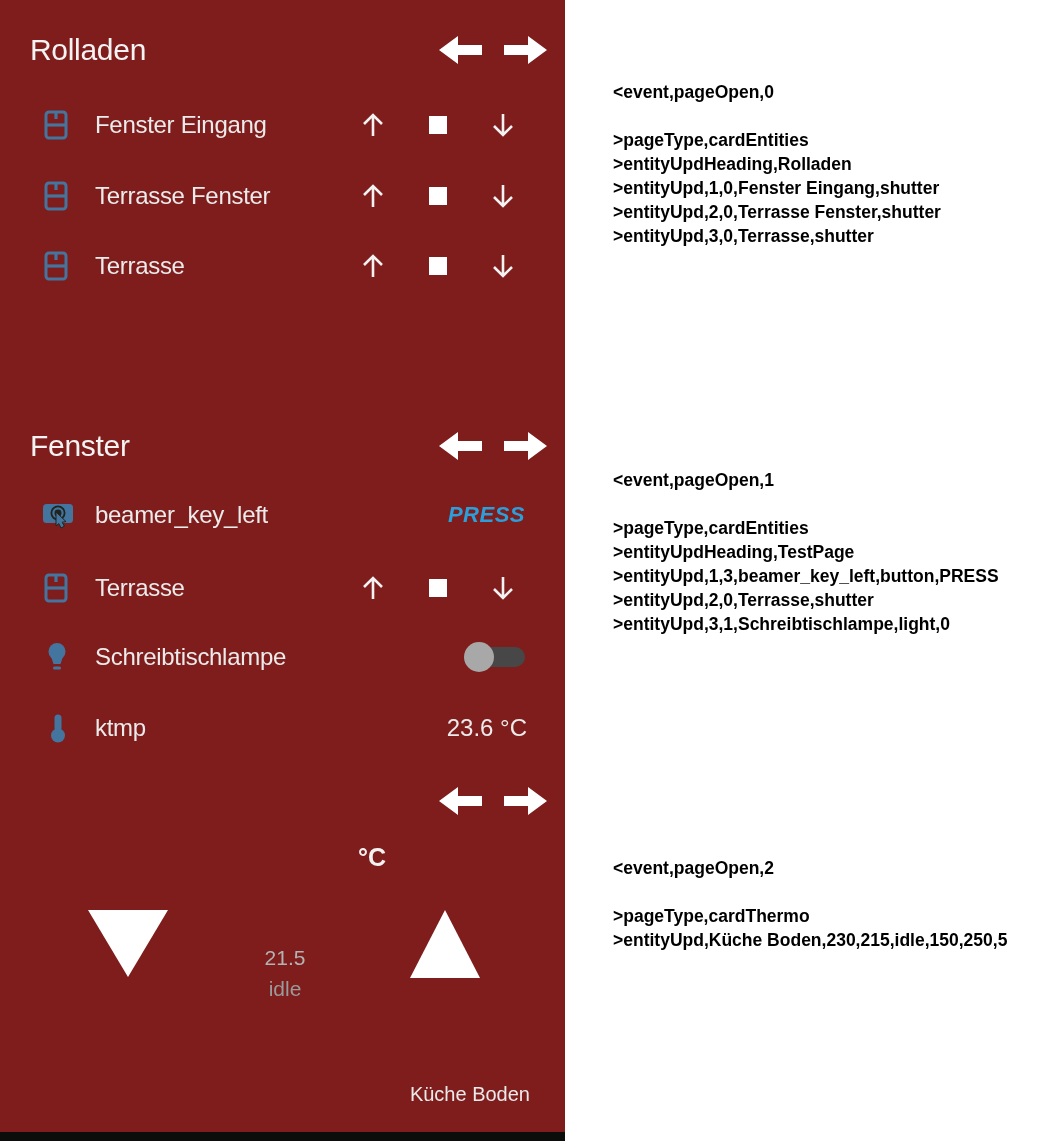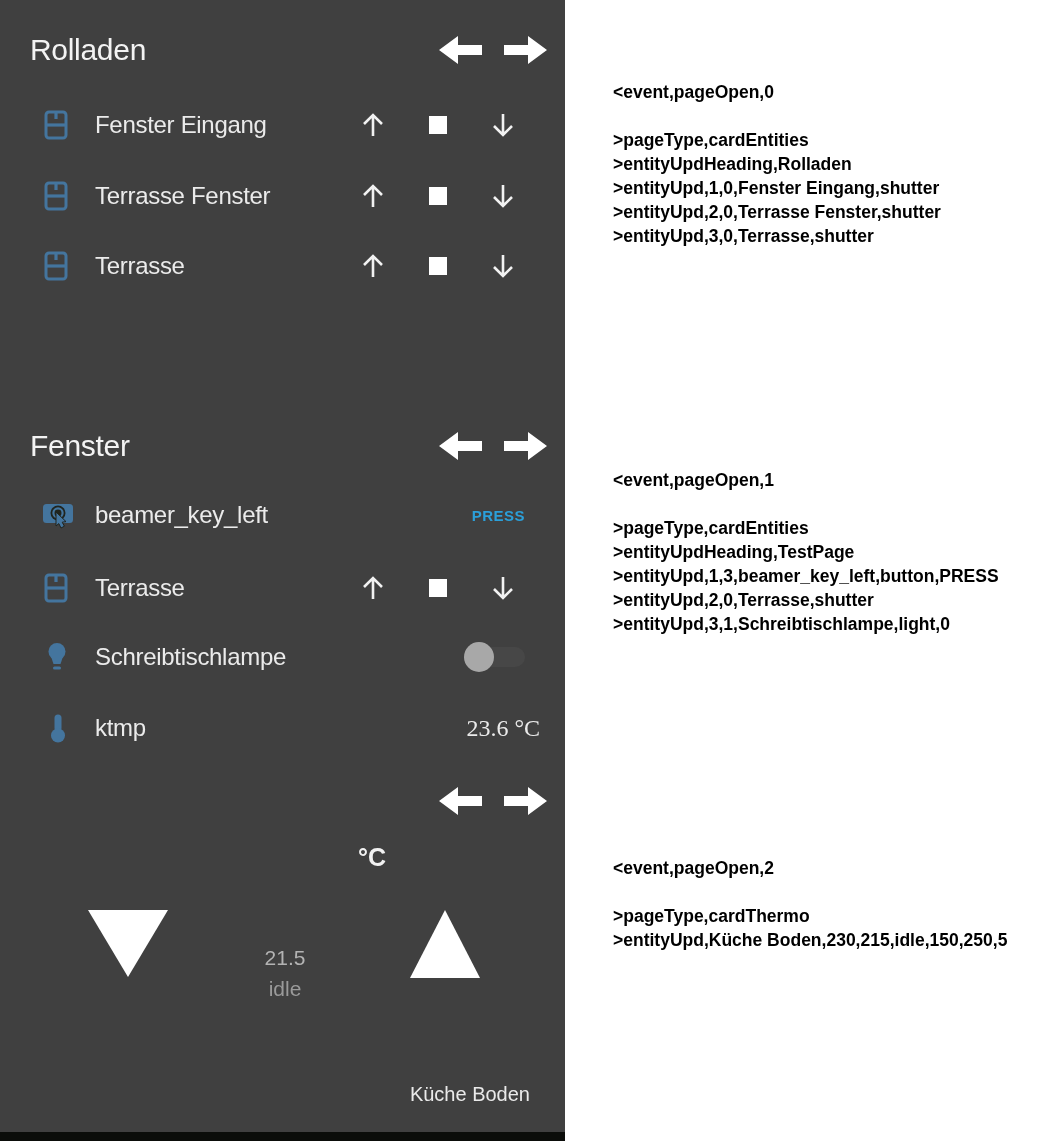--- a/index.html
+++ b/index.html
@@ -10,7 +10,7 @@
   }
   .panel {
     position:absolute; left:0; top:0; width:565px; height:1141px;
-    background:#404040;
+    background:#7f1d1d;
   }
   .bottom-bar {
     position:absolute; left:0; top:1132px; width:565px; height:9px;

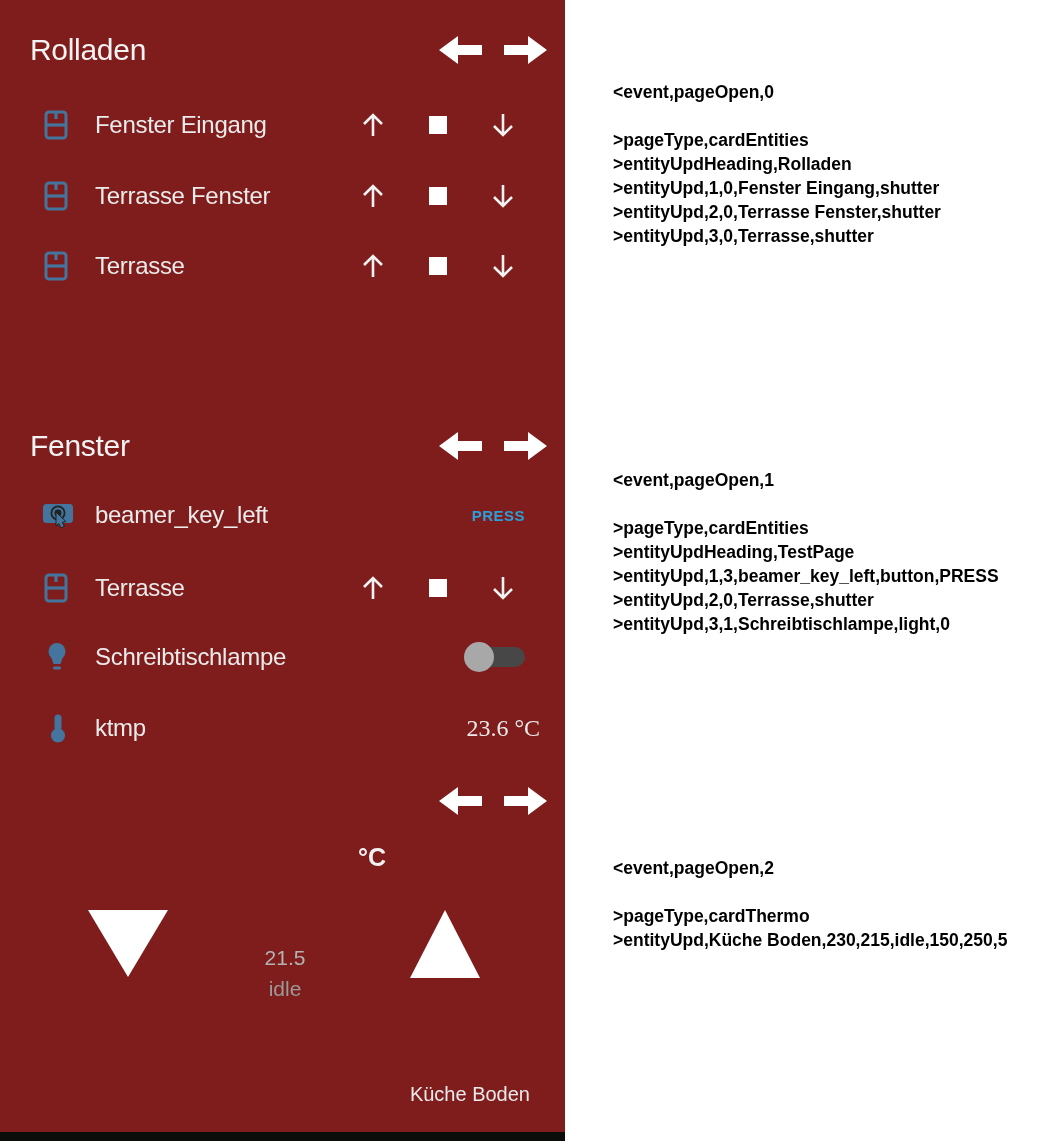--- a/index.html
+++ b/index.html
@@ -39,7 +39,7 @@
   .ctl-down { left:486px; width:34px; height:34px; }
   .press-label {
     position:absolute; right:40px; top:50%; transform:translateY(-50%);
-    font-size:15px; font-weight:600; letter-spacing:0.5px; color:#2b9fd9;
+    font-size:22px; font-weight:600; letter-spacing:0.5px; color:#2b9fd9;font-style:italic;
   }
   .ent-value {
     position:absolute; right:25px; top:50%; transform:translateY(-50%);

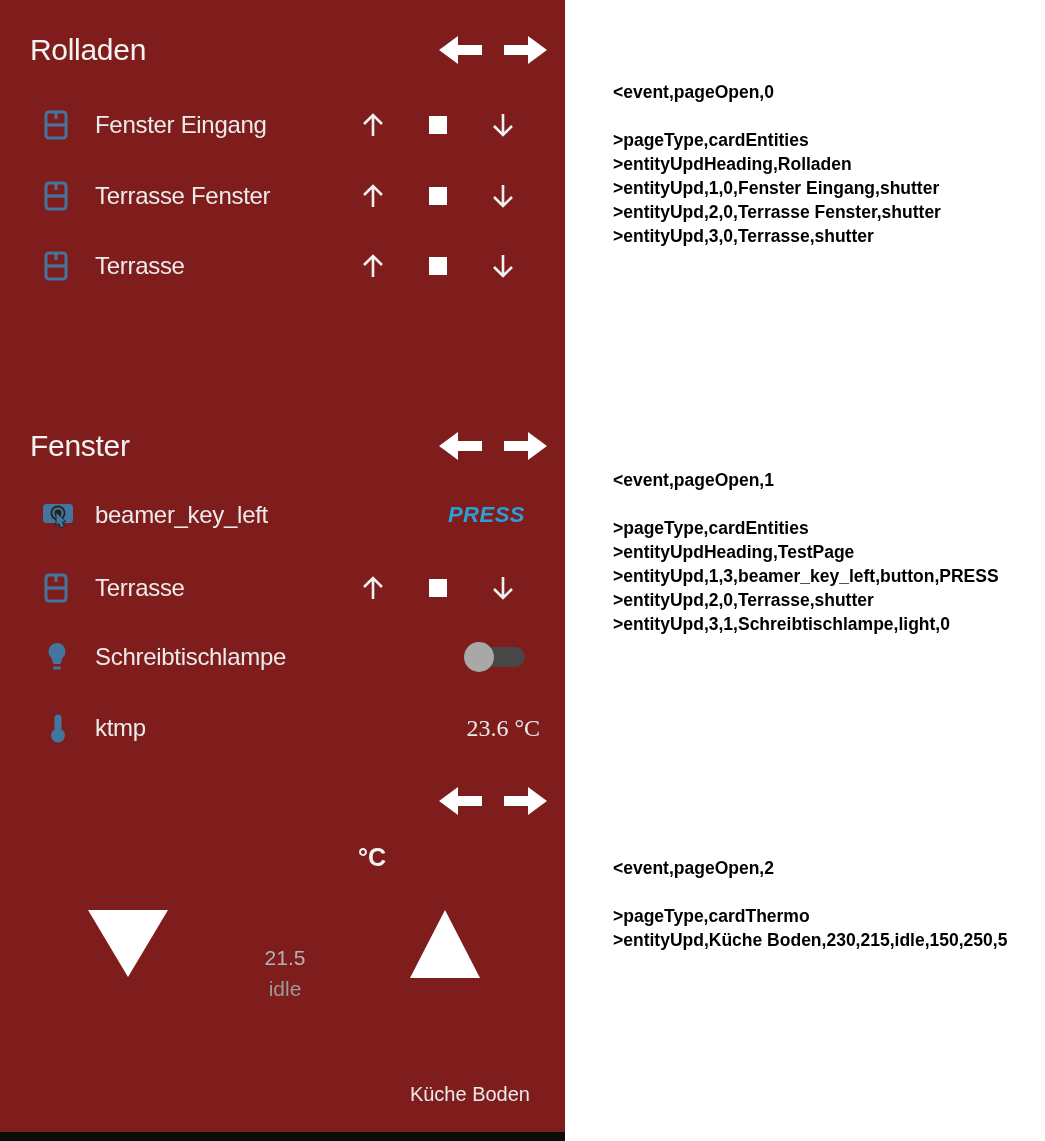--- a/index.html
+++ b/index.html
@@ -42,8 +42,8 @@
     font-size:22px; font-weight:600; letter-spacing:0.5px; color:#2b9fd9;font-style:italic;
   }
   .ent-value {
-    position:absolute; right:25px; top:50%; transform:translateY(-50%);
-    font-size:24px; color:#ebebeb;font-family:Liberation Serif, serif;
+    position:absolute; right:38px; top:50%; transform:translateY(-50%);
+    font-size:24px; color:#ebebeb;
   }
   .toggle { position:absolute; left:464px; top:50%; transform:translateY(-50%); width:62px; height:30px; }
   .toggle-track { position:absolute; left:3px; top:5px; width:58px; height:20px; border-radius:10px; background:#474747; }

